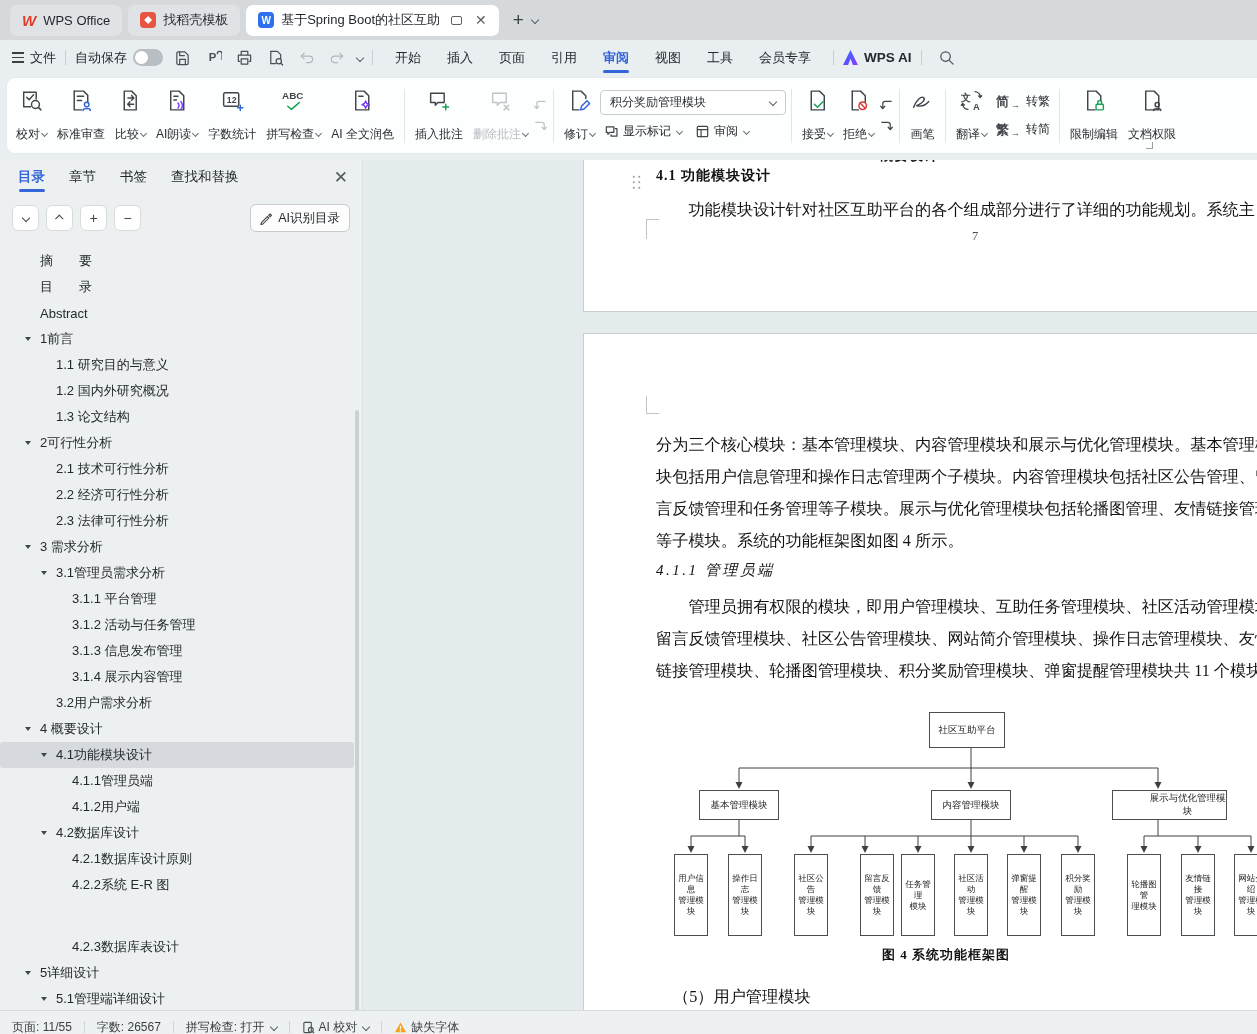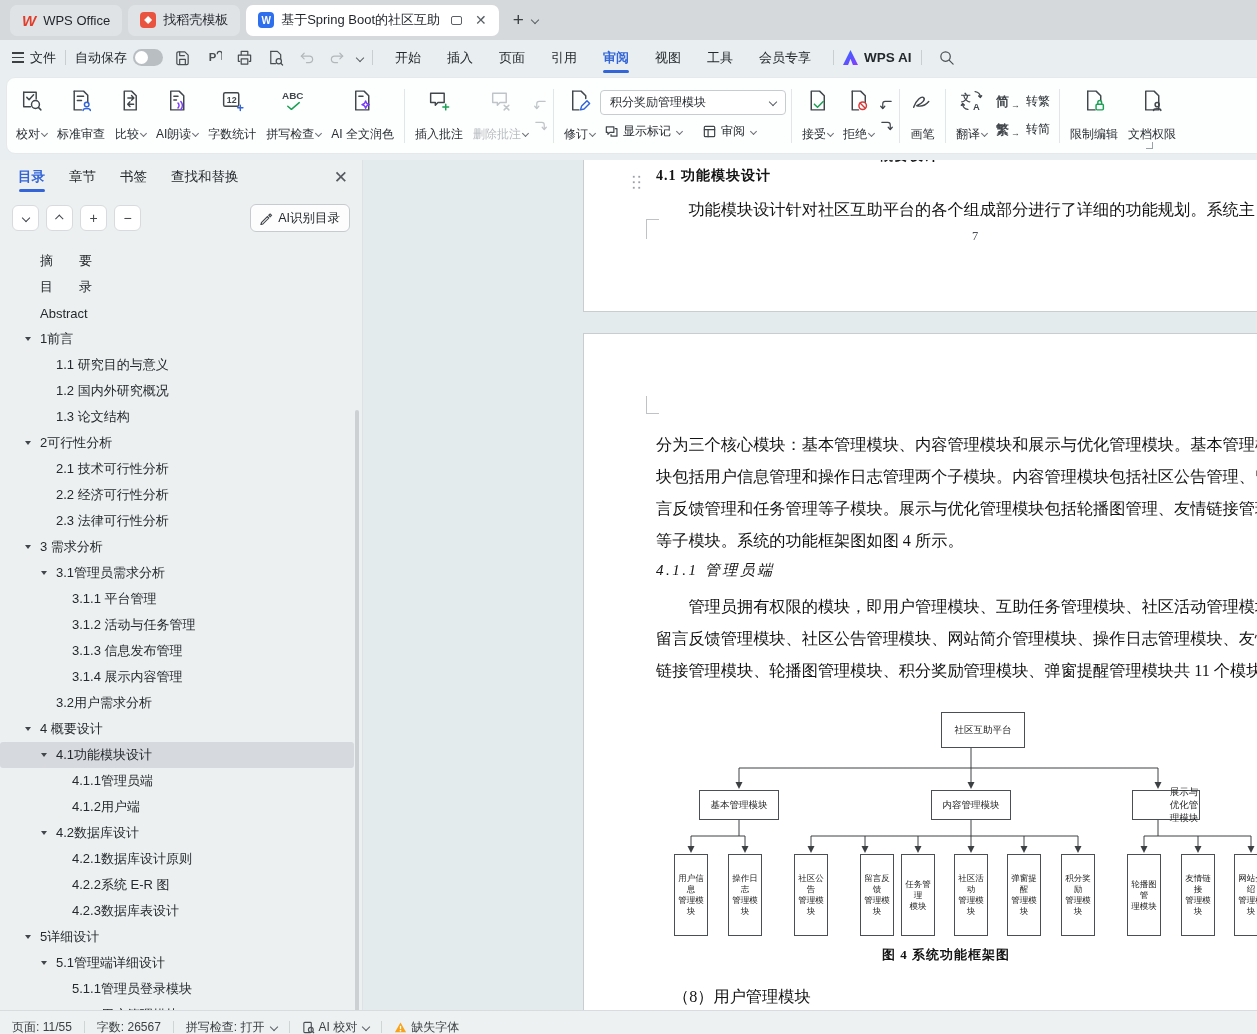--- a/index.html
+++ b/index.html
@@ -51,7 +51,7 @@
 .ricS { width:15px; height:15px; fill:none; stroke:#41464b; stroke-width:1.3; stroke-linecap:round; stroke-linejoin:round; }
 .car { display:inline-block; width:5px; height:5px; border-right:1.1px solid #6a6f74; border-bottom:1.1px solid #6a6f74; transform:rotate(45deg); margin-left:2px; vertical-align:2px; }
 .rcol { display:flex; flex-direction:column; gap:6px; justify-content:center; }
-.rrow { display:flex; align-items:flex-end; gap:12px; font-size:12px; }
+.rrow { display:flex; align-items:flex-end; gap:5px; font-size:12px; }
 .dropdown { width:186px; height:25px; border:1px solid #c7ccd0; border-radius:4px; background:#fff; display:flex; align-items:center; justify-content:space-between; padding:0 9px; font-size:12px; color:#2a2e33; }
 .smbtn { display:flex; align-items:center; gap:4px; font-size:12px; padding:2px 4px; }
 .han { font-size:13px; font-weight:bold; color:#41464b; }

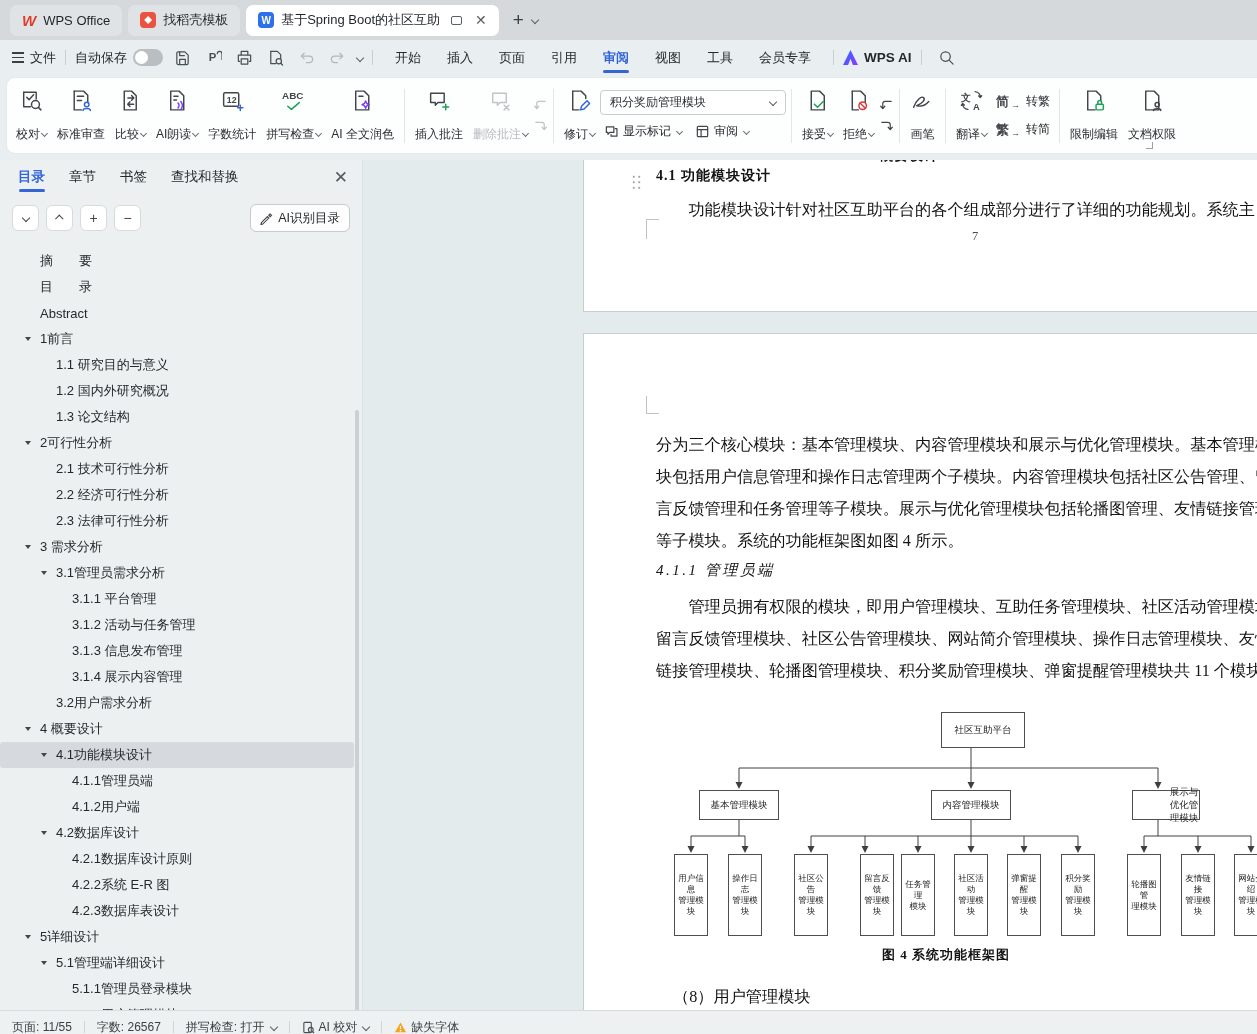--- a/index.html
+++ b/index.html
@@ -98,7 +98,7 @@
 .diagram { position:absolute; left:72px; top:370px; width:640px; height:250px; }
 .dg-svg { position:absolute; left:0; top:0; }
 .dbox { position:absolute; border:1px solid #4a4f54; background:#fff; display:flex; align-items:center; justify-content:center; text-align:center; font-family:"Liberation Sans",sans-serif; color:#222; }
-.droot { left:285px; top:8px; width:84px; height:36px; font-size:9.5px; }
+.droot { left:273px; top:8px; width:76px; height:36px; font-size:9.5px; }
 .dlv2 { top:86px; height:30px; font-size:9.5px; }
 .dleaf { top:150px; width:34px; height:82px; font-size:8.5px; line-height:11px; flex-direction:column; }
 .dg-cap { position:absolute; top:242px; left:30px; width:520px; text-align:center; font-weight:bold; font-size:13px; letter-spacing:1px; }

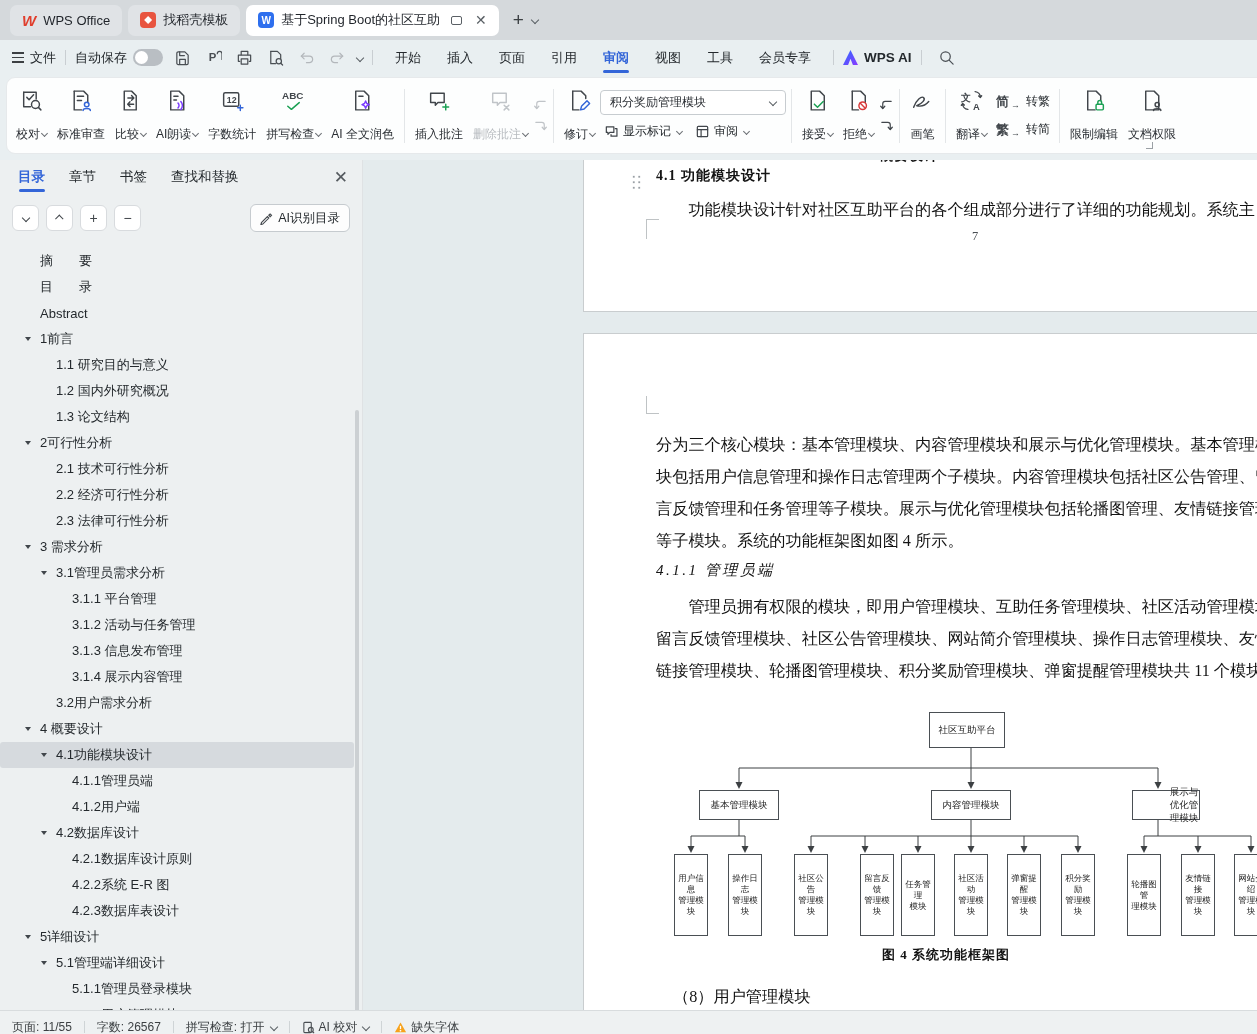--- a/index.html
+++ b/index.html
@@ -589,7 +589,7 @@
           <div class="dbox droot">社区互助平台</div>
           <div class="dbox dlv2" style="left:43px; width:80px;">基本管理模块</div>
           <div class="dbox dlv2" style="left:275px; width:80px;">内容管理模块</div>
-          <div class="dbox dlv2" style="left:476px; width:68px;padding-left:36px;">展示与优化管理模块</div>
+          <div class="dbox dlv2" style="left:456px; width:115px;padding-left:36px;">展示与优化管理模块</div>
           <div class="dbox dleaf" style="left:18px;">
               <span>用户信息</span>
               <span>管理模块</span>

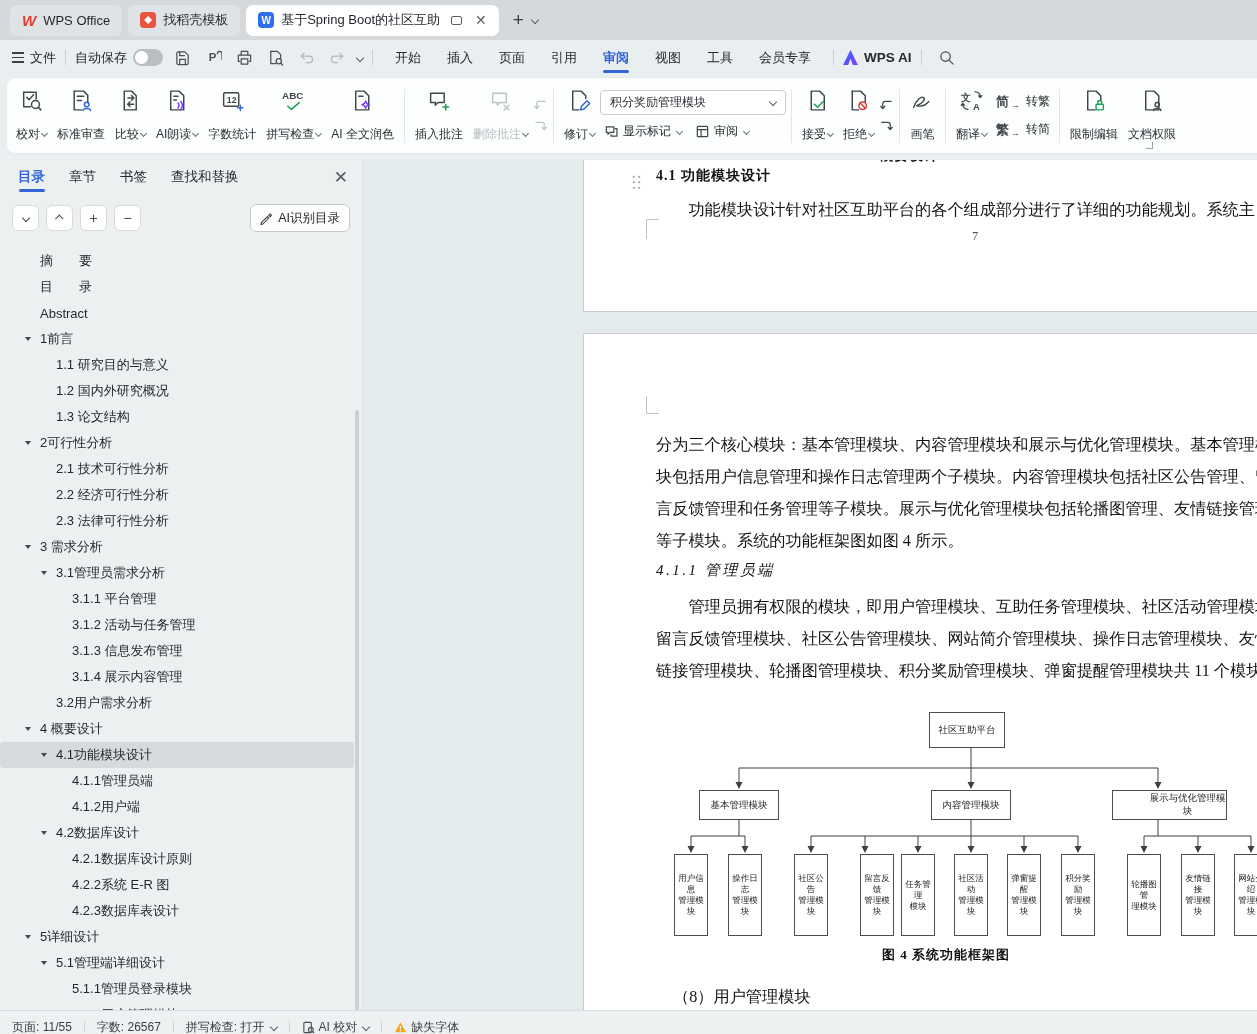--- a/index.html
+++ b/index.html
@@ -500,7 +500,7 @@
           <div class="toc-row" style="padding-left: 72px;">
             <span>4.2.2系统 E-R 图</span>
           </div>
-          <div class="toc-row" style="padding-left: 72px;">
+          <div class="toc-row" style="padding-left: 72px; margin-top: 36px;">
             <span>4.2.3数据库表设计</span>
           </div>
           <div class="toc-row" style="padding-left: 40px;">

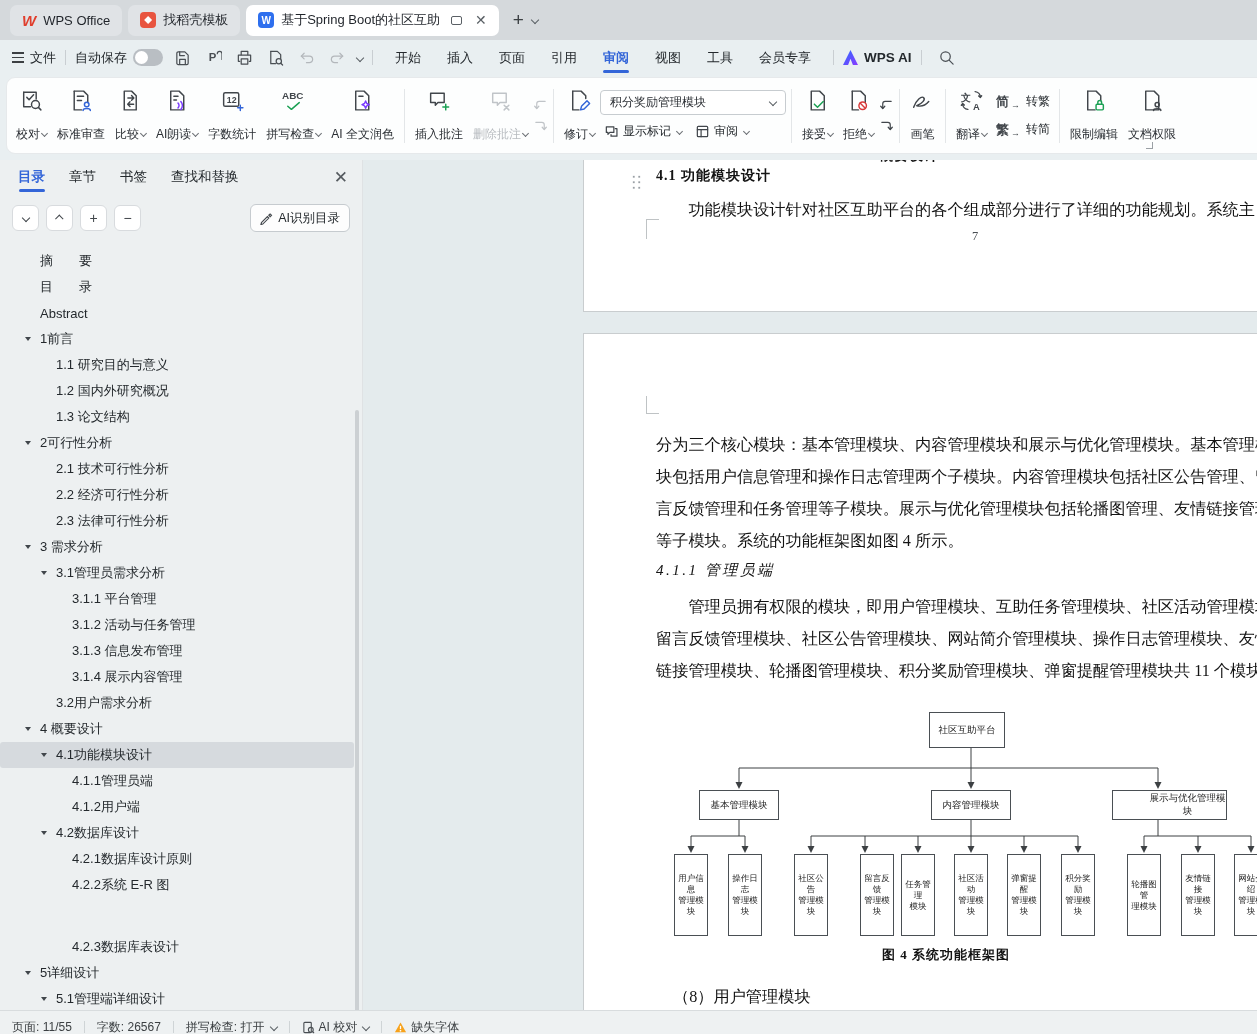--- a/index.html
+++ b/index.html
@@ -637,7 +637,7 @@
           <div class="dg-cap docserif">图 4 系统功能框架图</div>
         </div>
 
-        <div class="clipline docserif bodyline" style="left:89px; top:652px;">（8）用户管理模块</div>
+        <div class="clipline docserif bodyline" style="left:89px; top:652px;">（5）用户管理模块</div>
       </div>
     </section>
   </div>

